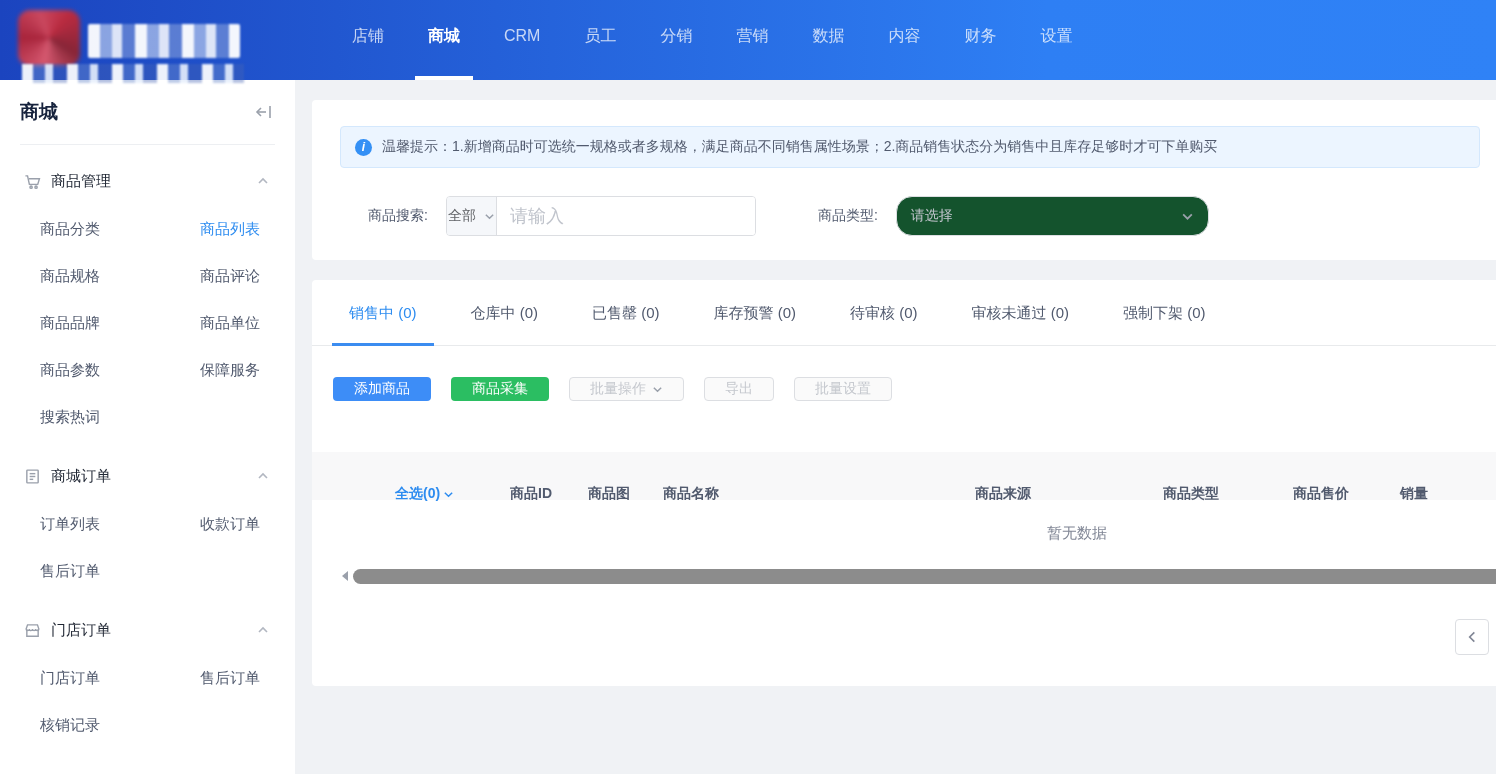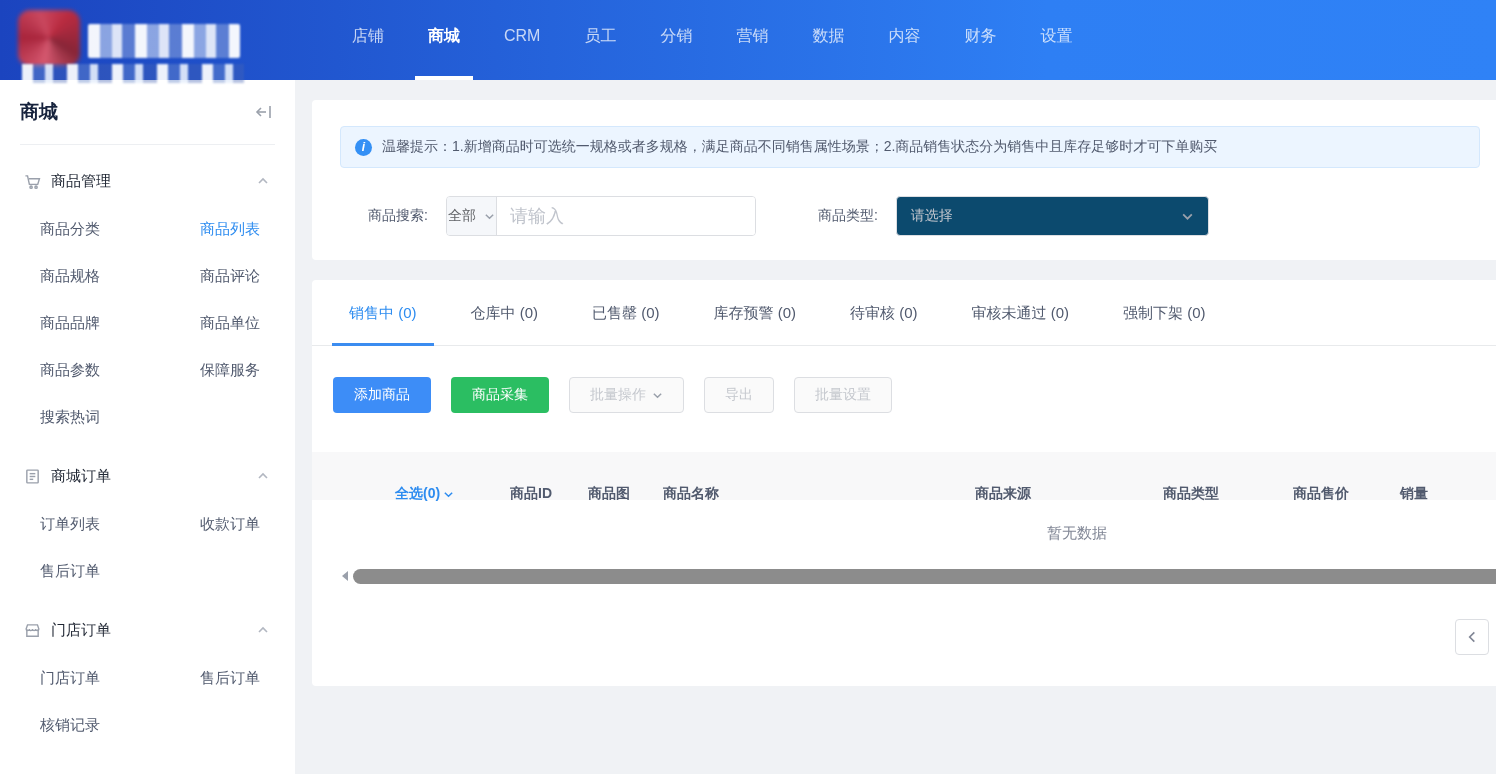--- a/index.html
+++ b/index.html
@@ -79,8 +79,8 @@
   .compound-input { flex:1; border:none; outline:none; padding:0 13px; font-size:18px; font-family:inherit; color:#515a6e; }
   .compound-input::placeholder { color:#c0c4cc; }
   .lbl-type { margin-left:62px; }
-  .type-select { margin-left:18px; width:313px; height:40px; border:1px solid #dcdee2; border-radius:4px;
-    display:flex; align-items:center; padding:0 14px; color:#c0c4cc; cursor:pointer; background:#0c4a6e; }
+  .type-select { margin-left:18px; width:313px; height:40px; border:1px solid #dcdee2; border-radius:16px;
+    display:flex; align-items:center; padding:0 14px; color:#c0c4cc; cursor:pointer; background:#14532d; }
   .type-select .ph { flex:1; }
   .caret { color:#9aa0ab; display:flex; }
 

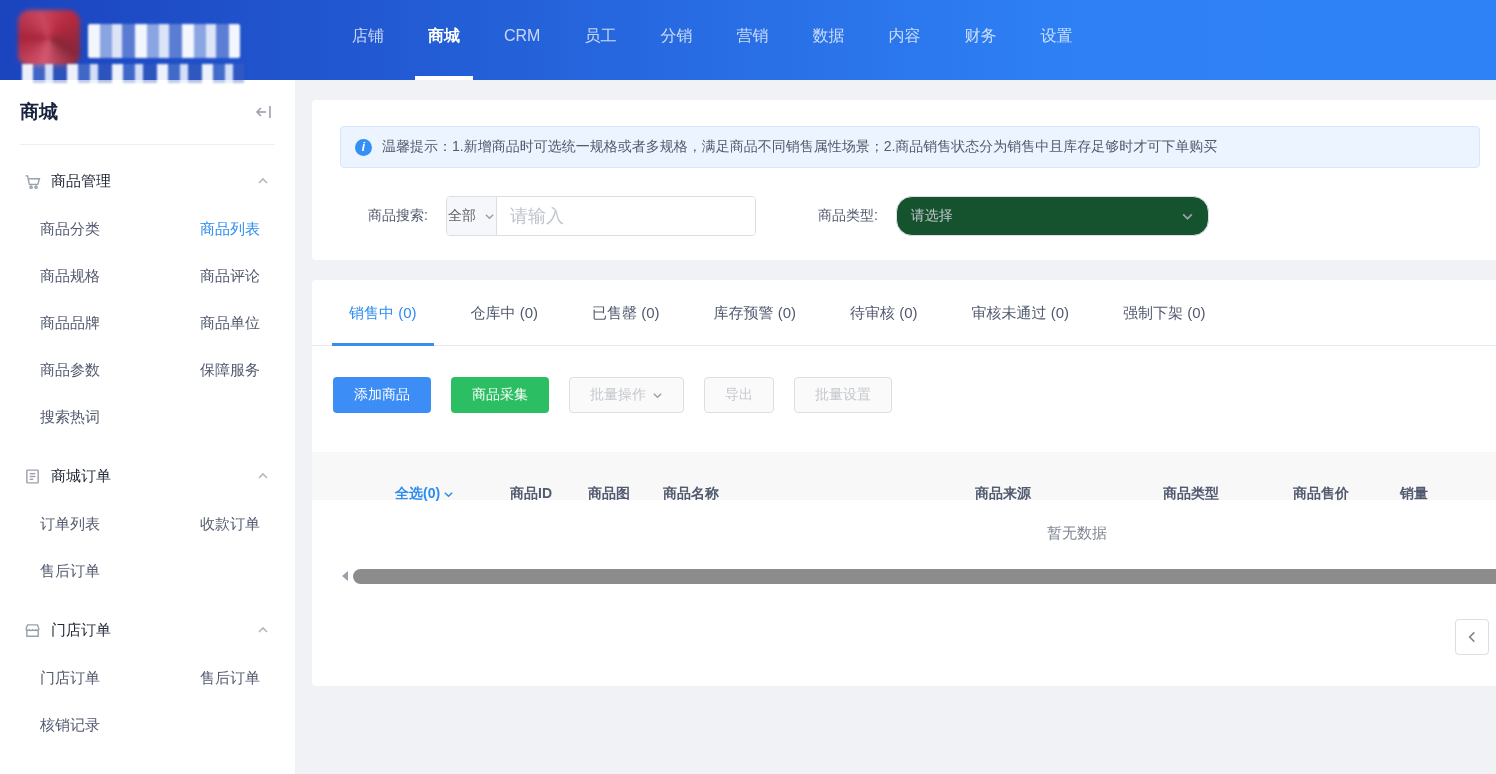--- a/index.html
+++ b/index.html
@@ -91,7 +91,7 @@
   .tab.active::after { content:""; position:absolute; left:0; right:0; bottom:-1px; height:3px; background:#3b8cf0; }
 
   .toolbar { position:absolute; top:97px; left:21px; display:flex; gap:20px; }
-  .btn { height:36px; border-radius:4px; font-size:14px; padding:0 20px; border:1px solid transparent;
+  .btn { height:24px; border-radius:4px; font-size:14px; padding:0 20px; border:1px solid transparent;
     display:flex; align-items:center; gap:6px; cursor:pointer; font-family:inherit; white-space:nowrap;text-align:center; }
   .btn-primary { background:#3d8df7; color:#fff; }
   .btn-success { background:#2bbe62; color:#fff; }

